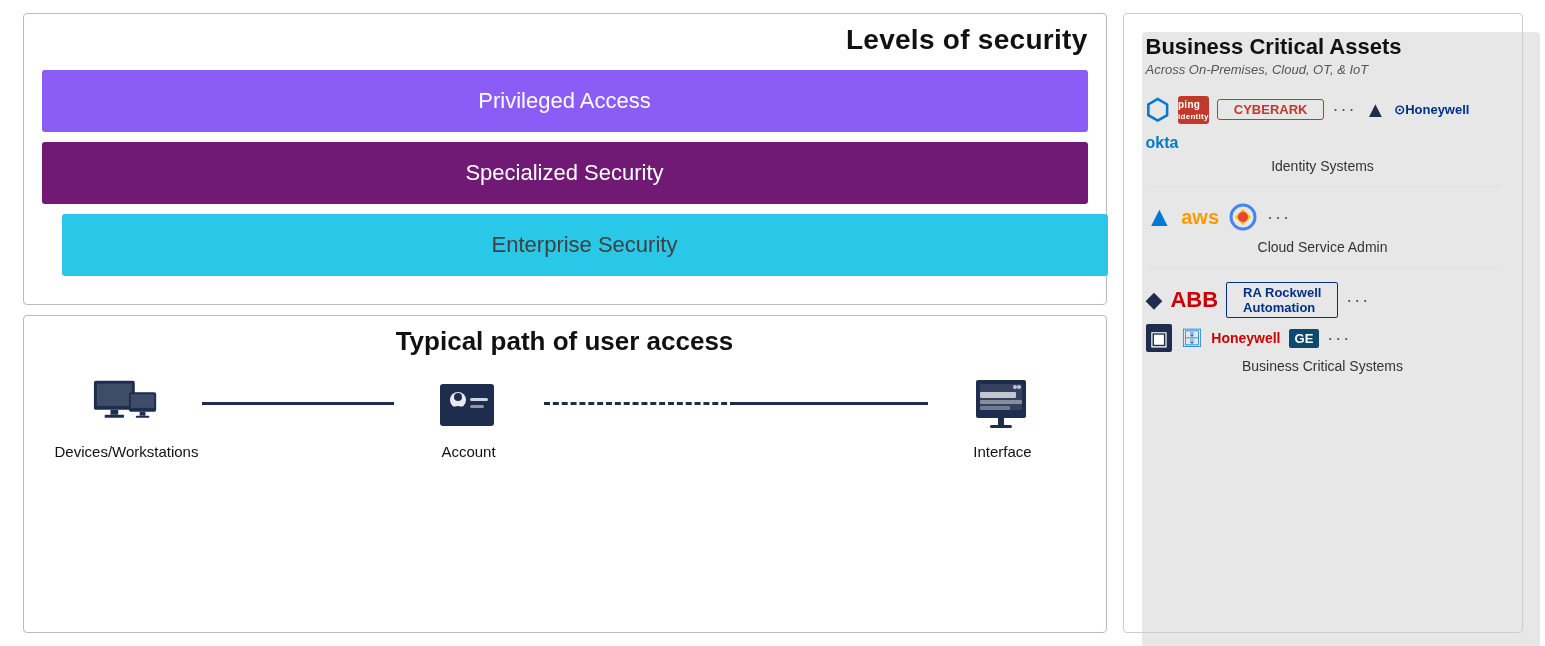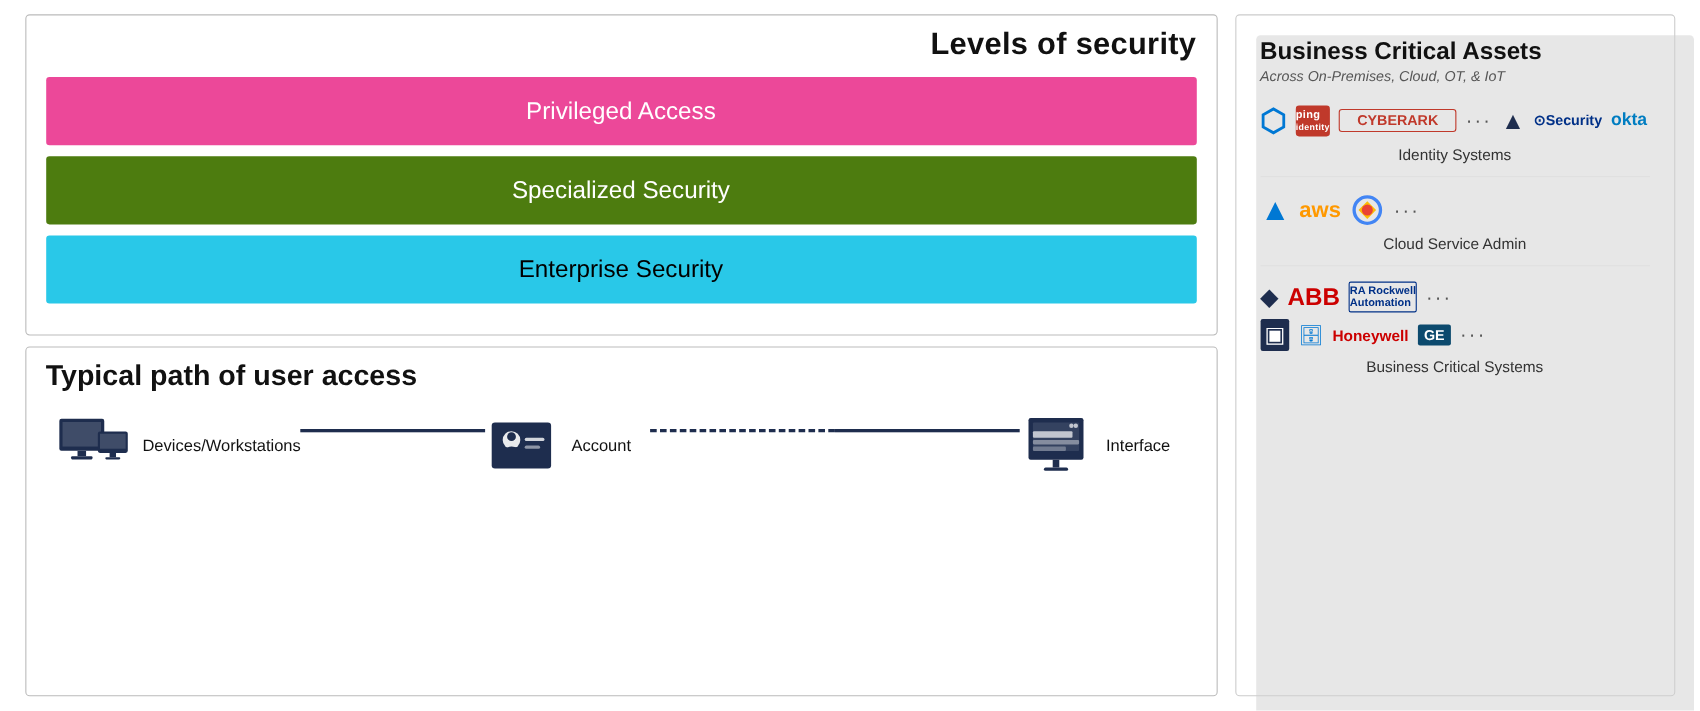--- a/index.html
+++ b/index.html
@@ -54,7 +54,7 @@
       margin-bottom: 10px;
     }
     .bar-privileged {
-      background: #ec4899;
+      background: #8b5cf6;
     }
     .bar-specialized {
       background: #4d7c0f;

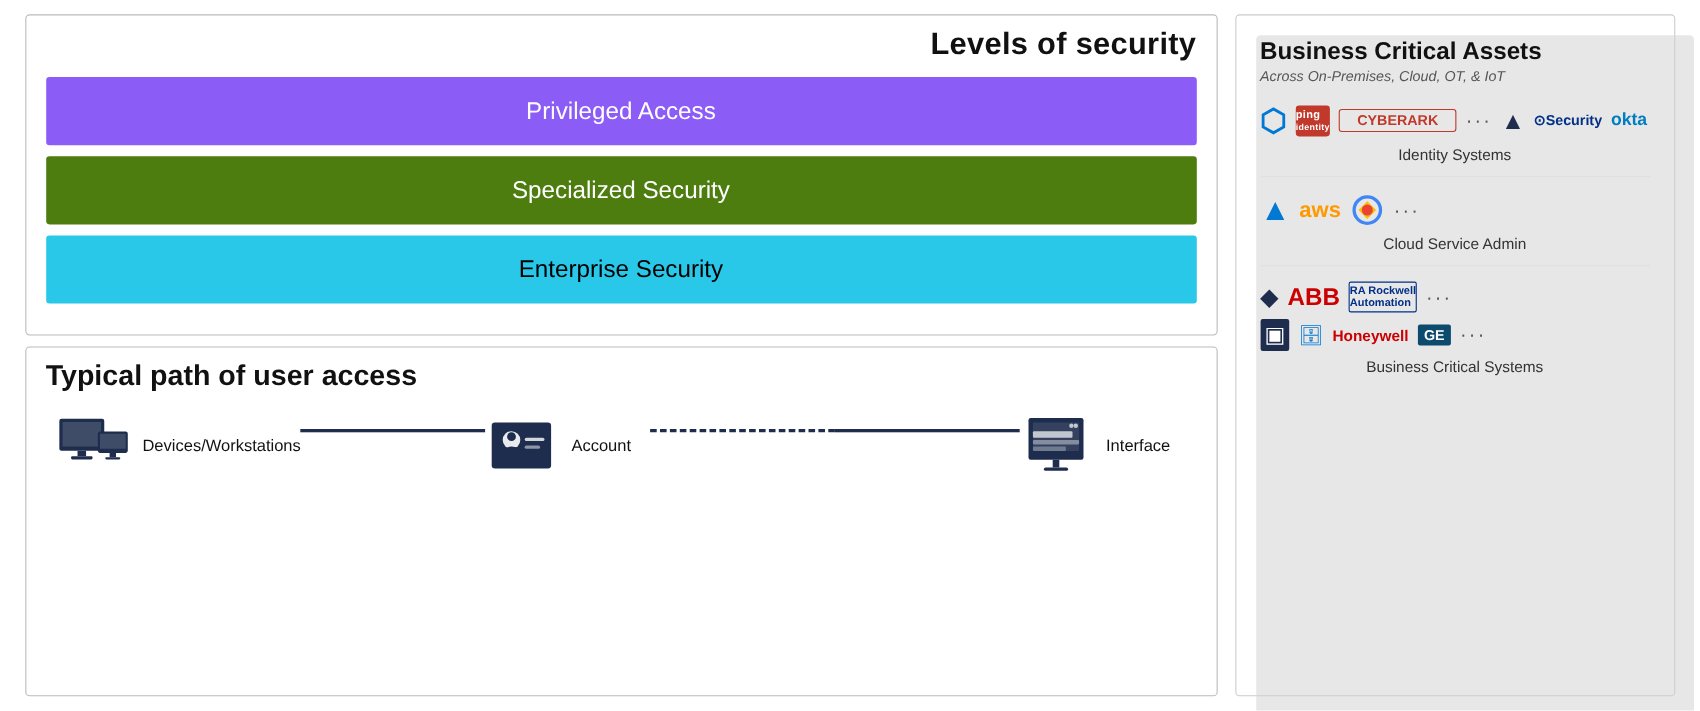--- a/index.html
+++ b/index.html
@@ -298,7 +298,7 @@
 
         <span style="color:#1e2d4e;font-size:22px;">▲</span>
 
-        <span style="color:#003087;font-weight:700;font-size:13px;">⊙Security</span>
+        <span style="color:#003087;font-weight:700;font-size:13px;">⊙Honeywell</span>
 
         <span style="color:#007dc1;font-weight:700;font-size:16px;">okta</span>
       </div>

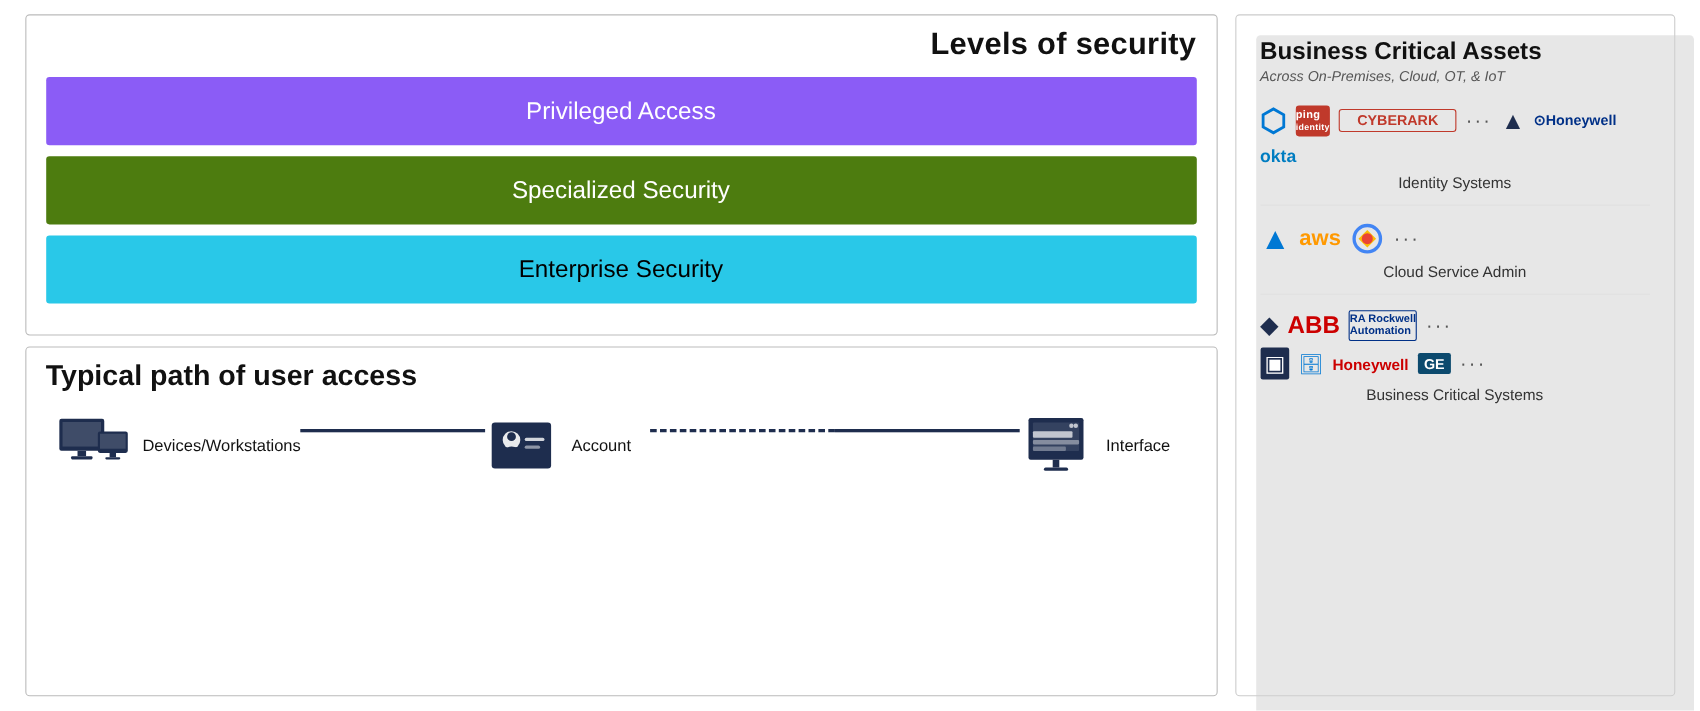--- a/index.html
+++ b/index.html
@@ -57,7 +57,7 @@
       background: #8b5cf6;
     }
     .bar-specialized {
-      background: #4d7c0f;
+      background: #701a75;
     }
     .bar-enterprise {
       background: #29c8e8;

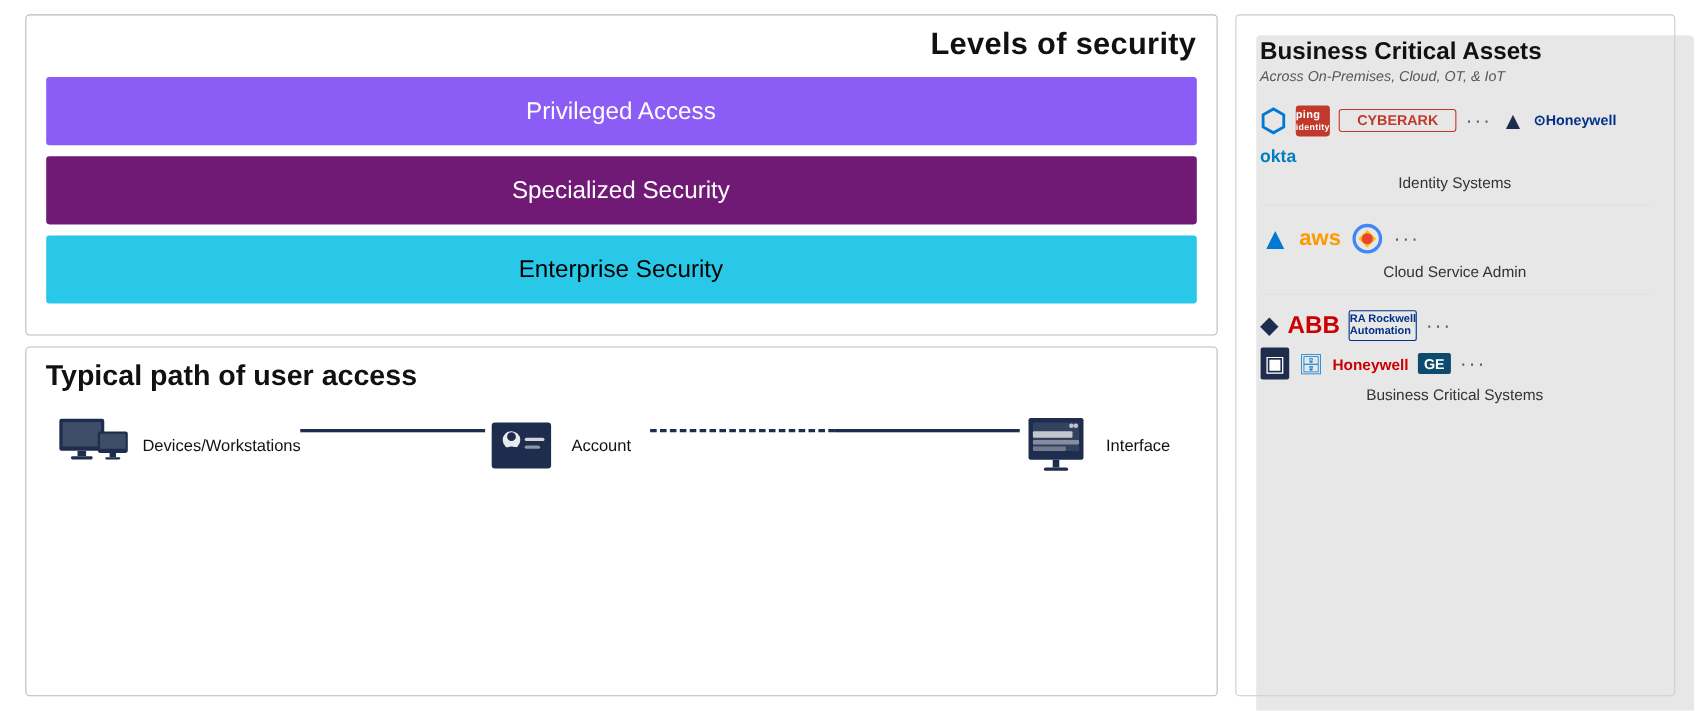--- a/index.html
+++ b/index.html
@@ -61,7 +61,8 @@
     }
     .bar-enterprise {
       background: #29c8e8;
-      color: #000000;
+      color: #404040;
+      margin-left: 20px;
     }
 
     

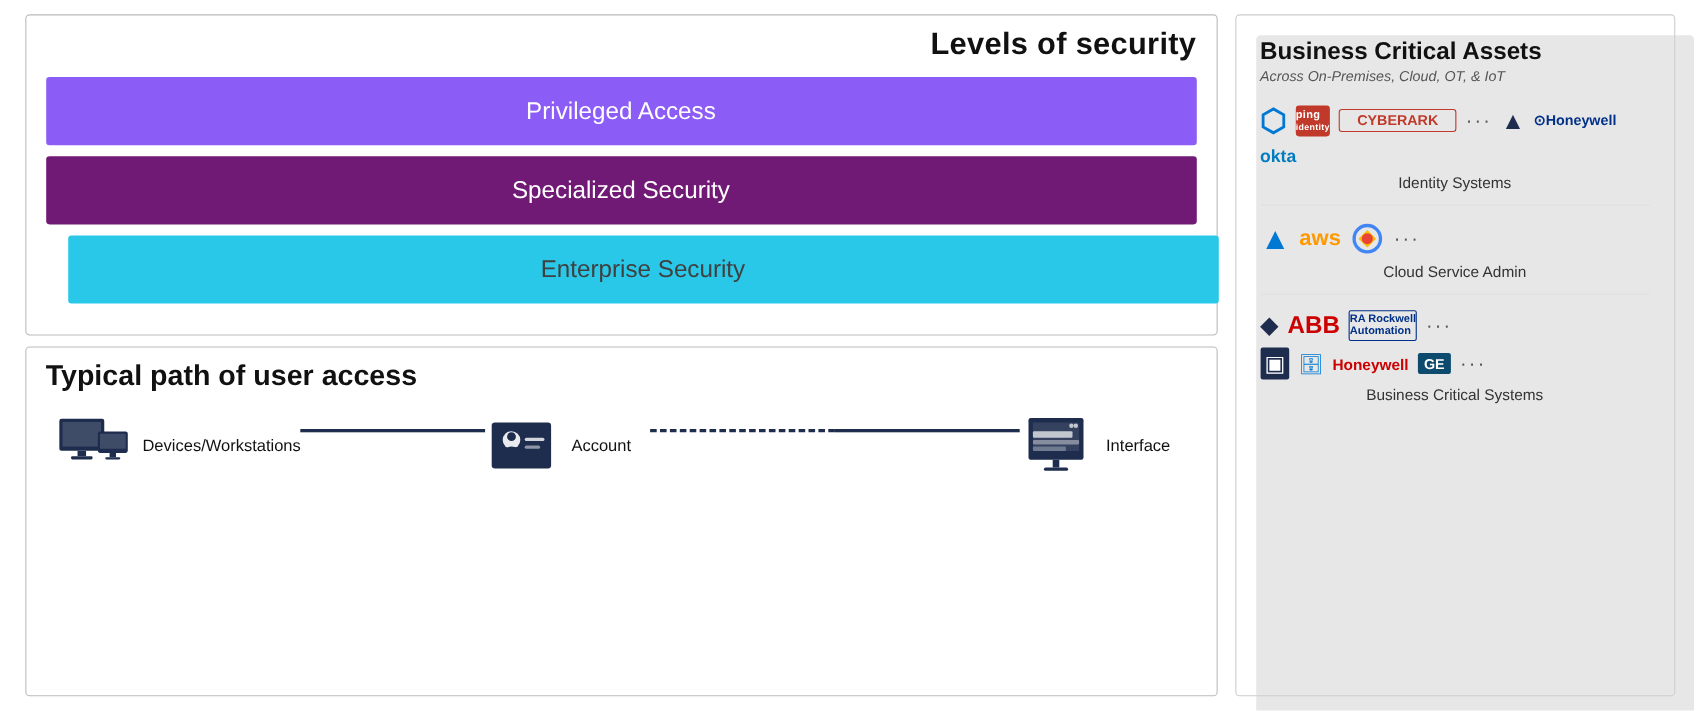--- a/index.html
+++ b/index.html
@@ -332,7 +332,7 @@
 
         <span style="color:#cc0000;font-weight:900;font-size:22px;">ABB</span>
 
-        <span style="font-size:10px;font-weight:700;border:1.5px solid #003087;padding:2px 0;border-radius:2px;color:#003087;">RA Rockwell<br>Automation</span>
+        <span style="font-size:13px;font-weight:700;border:1.5px solid #003087;padding:2px 16px;border-radius:2px;color:#003087;">RA Rockwell<br>Automation</span>
         <span class="dots">···</span>
       </div>
       <div class="bca-logos">

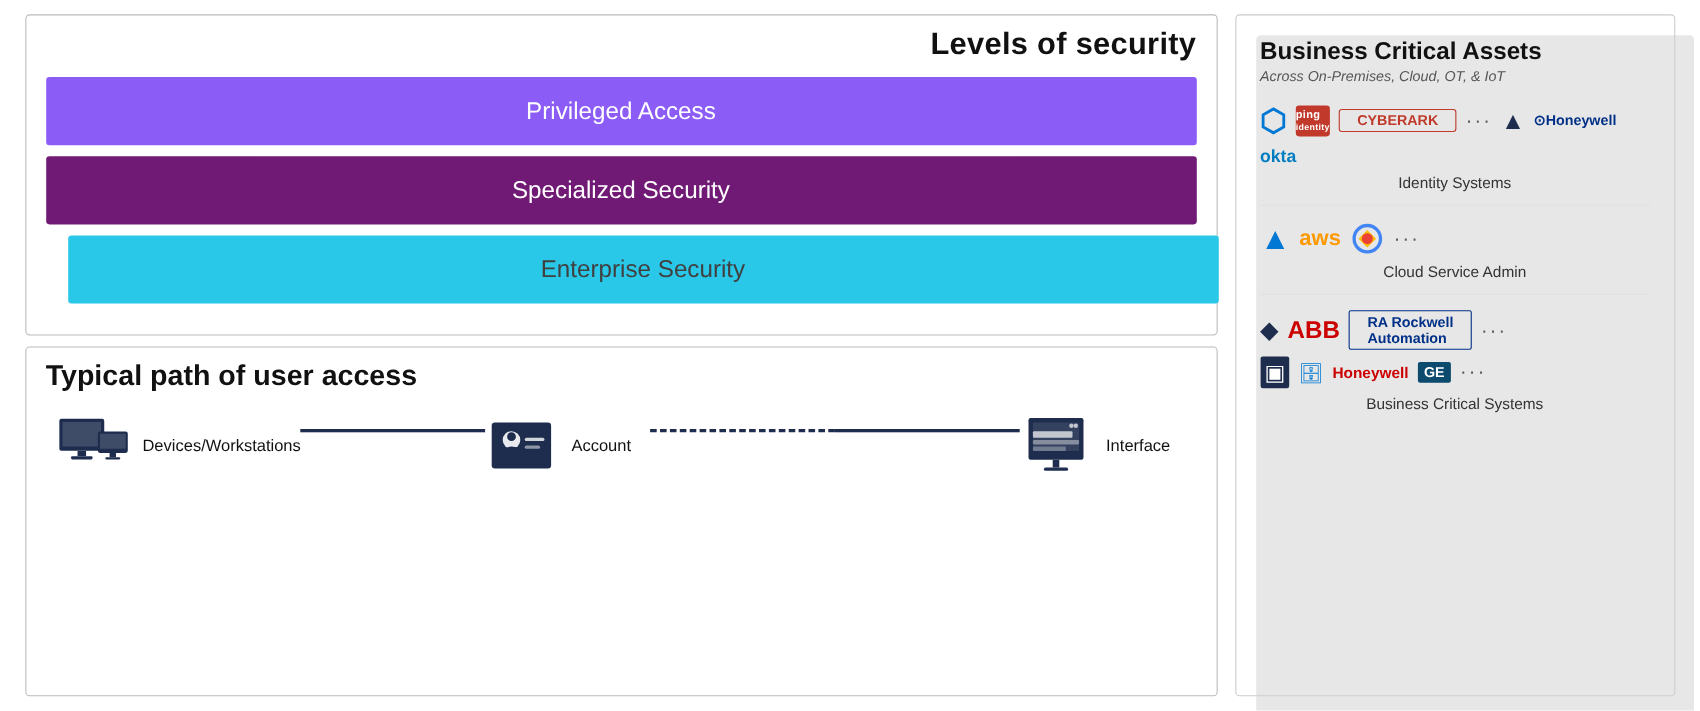--- a/index.html
+++ b/index.html
@@ -74,7 +74,7 @@
       flex: 1;
     }
     .path-title {
-      text-align: left;
+      text-align: center;
       font-size: 26px;
       font-weight: 600;
       color: #111;

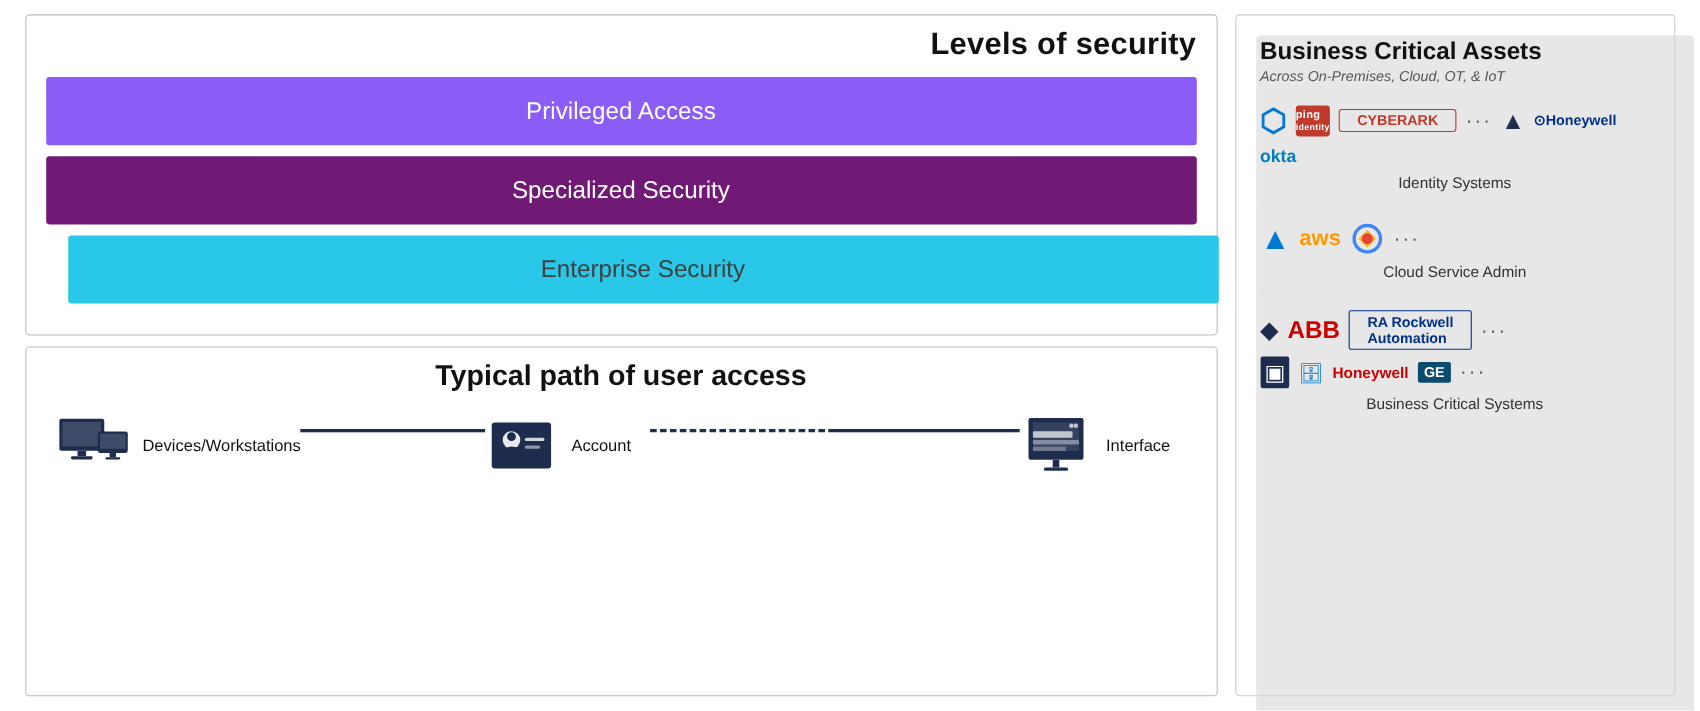--- a/index.html
+++ b/index.html
@@ -89,7 +89,7 @@
     }
     .path-item {
       display: flex;
-      flex-direction: row;
+      flex-direction: column;
       align-items: center;
       gap: 8px;
       min-width: 150px;

